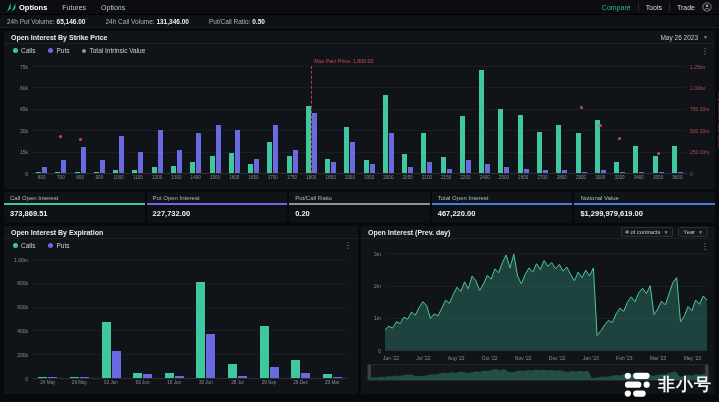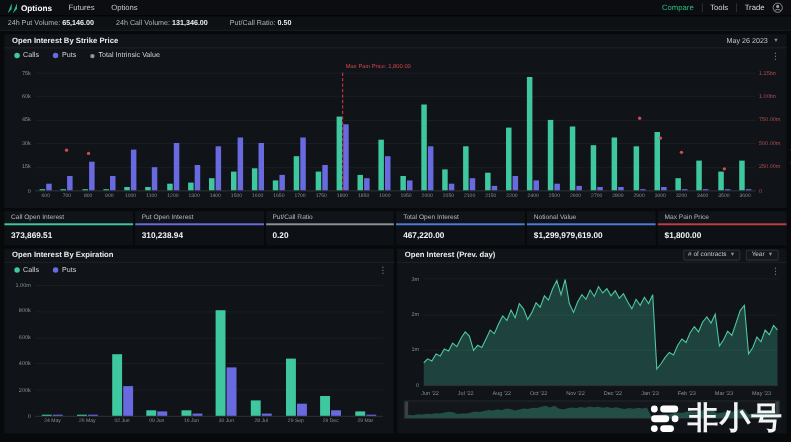--- a/index.html
+++ b/index.html
@@ -267,7 +267,7 @@
   <div class="stat-card">
     <div class="stat-label">Put Open Interest</div>
     <div class="stat-line" style="background: rgb(106, 106, 224);"></div>
-    <div class="stat-value">310,238.94</div>
+    <div class="stat-value">227,732.00</div>
   </div>
   <div class="stat-card">
     <div class="stat-label">Put/Call Ratio</div>

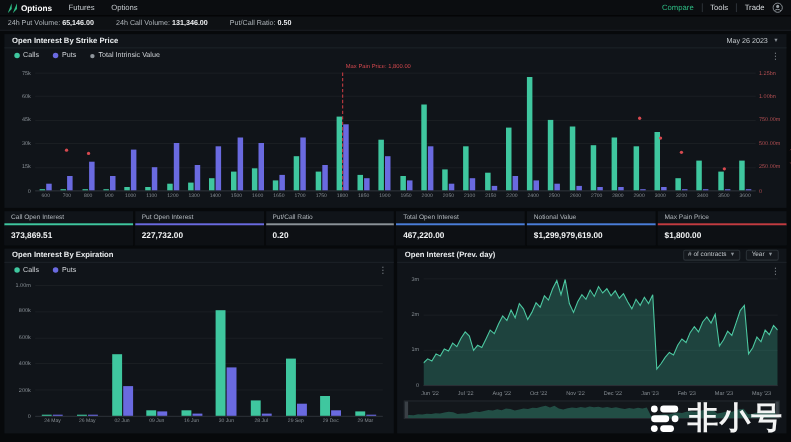--- a/index.html
+++ b/index.html
@@ -284,11 +284,6 @@
     <div class="stat-line" style="background: rgb(74, 125, 216);"></div>
     <div class="stat-value">$1,299,979,619.00</div>
   </div>
-  <div class="stat-card">
-    <div class="stat-label">Max Pain Price</div>
-    <div class="stat-line" style="background: rgb(194, 59, 64);"></div>
-    <div class="stat-value">$1,800.00</div>
-  </div>
 </div>
 
 <div class="bottom-row">

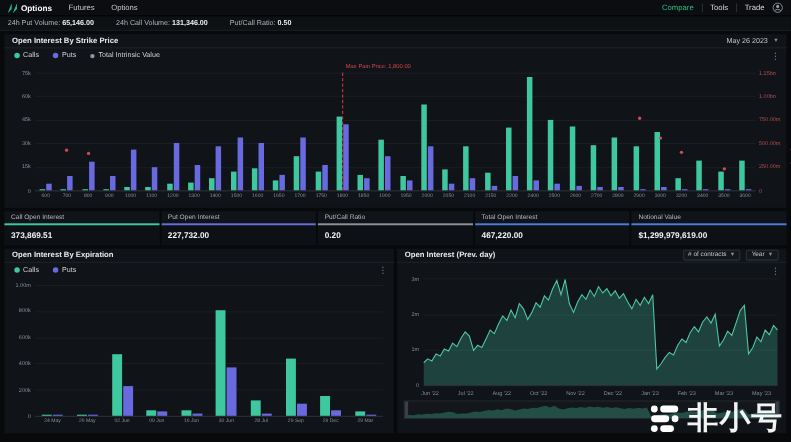--- a/index.html
+++ b/index.html
@@ -66,7 +66,7 @@
   .mm-label { position:absolute; top:4px; width:100%; text-align:center; font-size:5.3px; color:#9aa1a7; }
   
   .watermark { position:absolute; right:7px; bottom:3px; display:flex; align-items:center; gap:6px; z-index:20; }
-  .watermark-text { font-size:28px; font-weight:bold; color:rgba(255,255,255,0.95); letter-spacing:1px; }
+  .watermark-text { font-size:17px; font-weight:bold; color:rgba(255,255,255,0.95); letter-spacing:1px; }
 </style>
 </head>
 <body>

